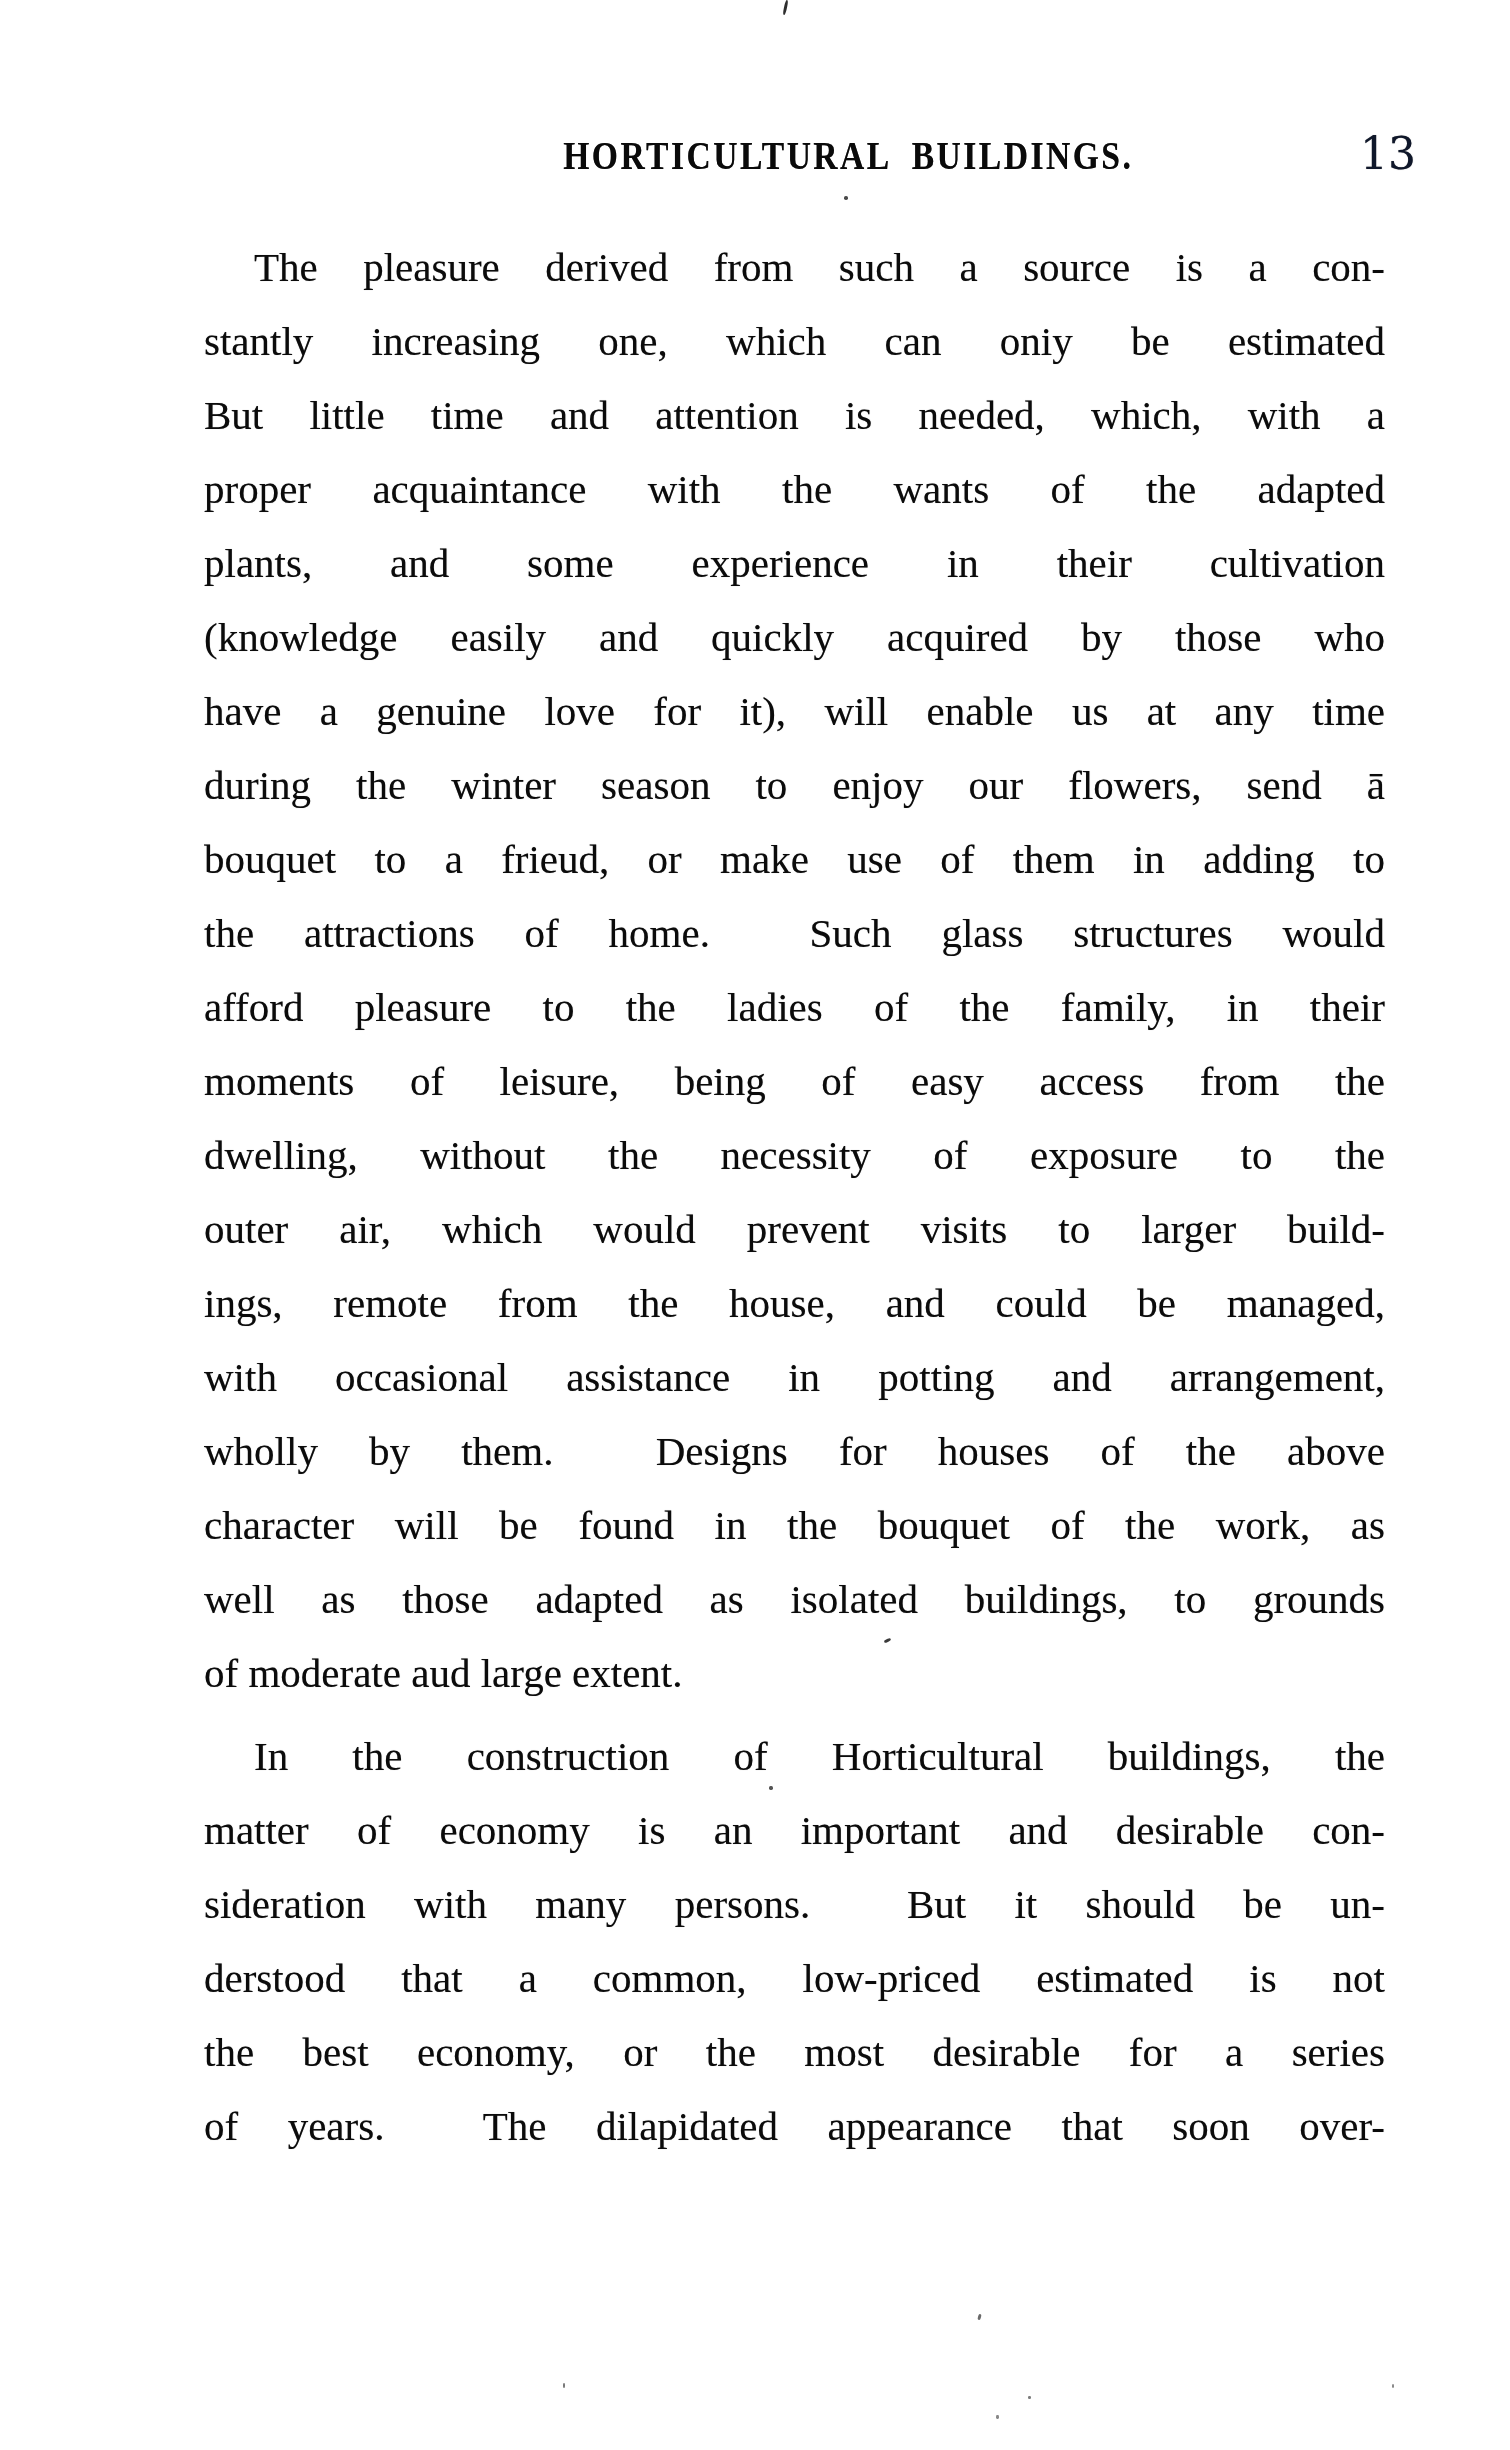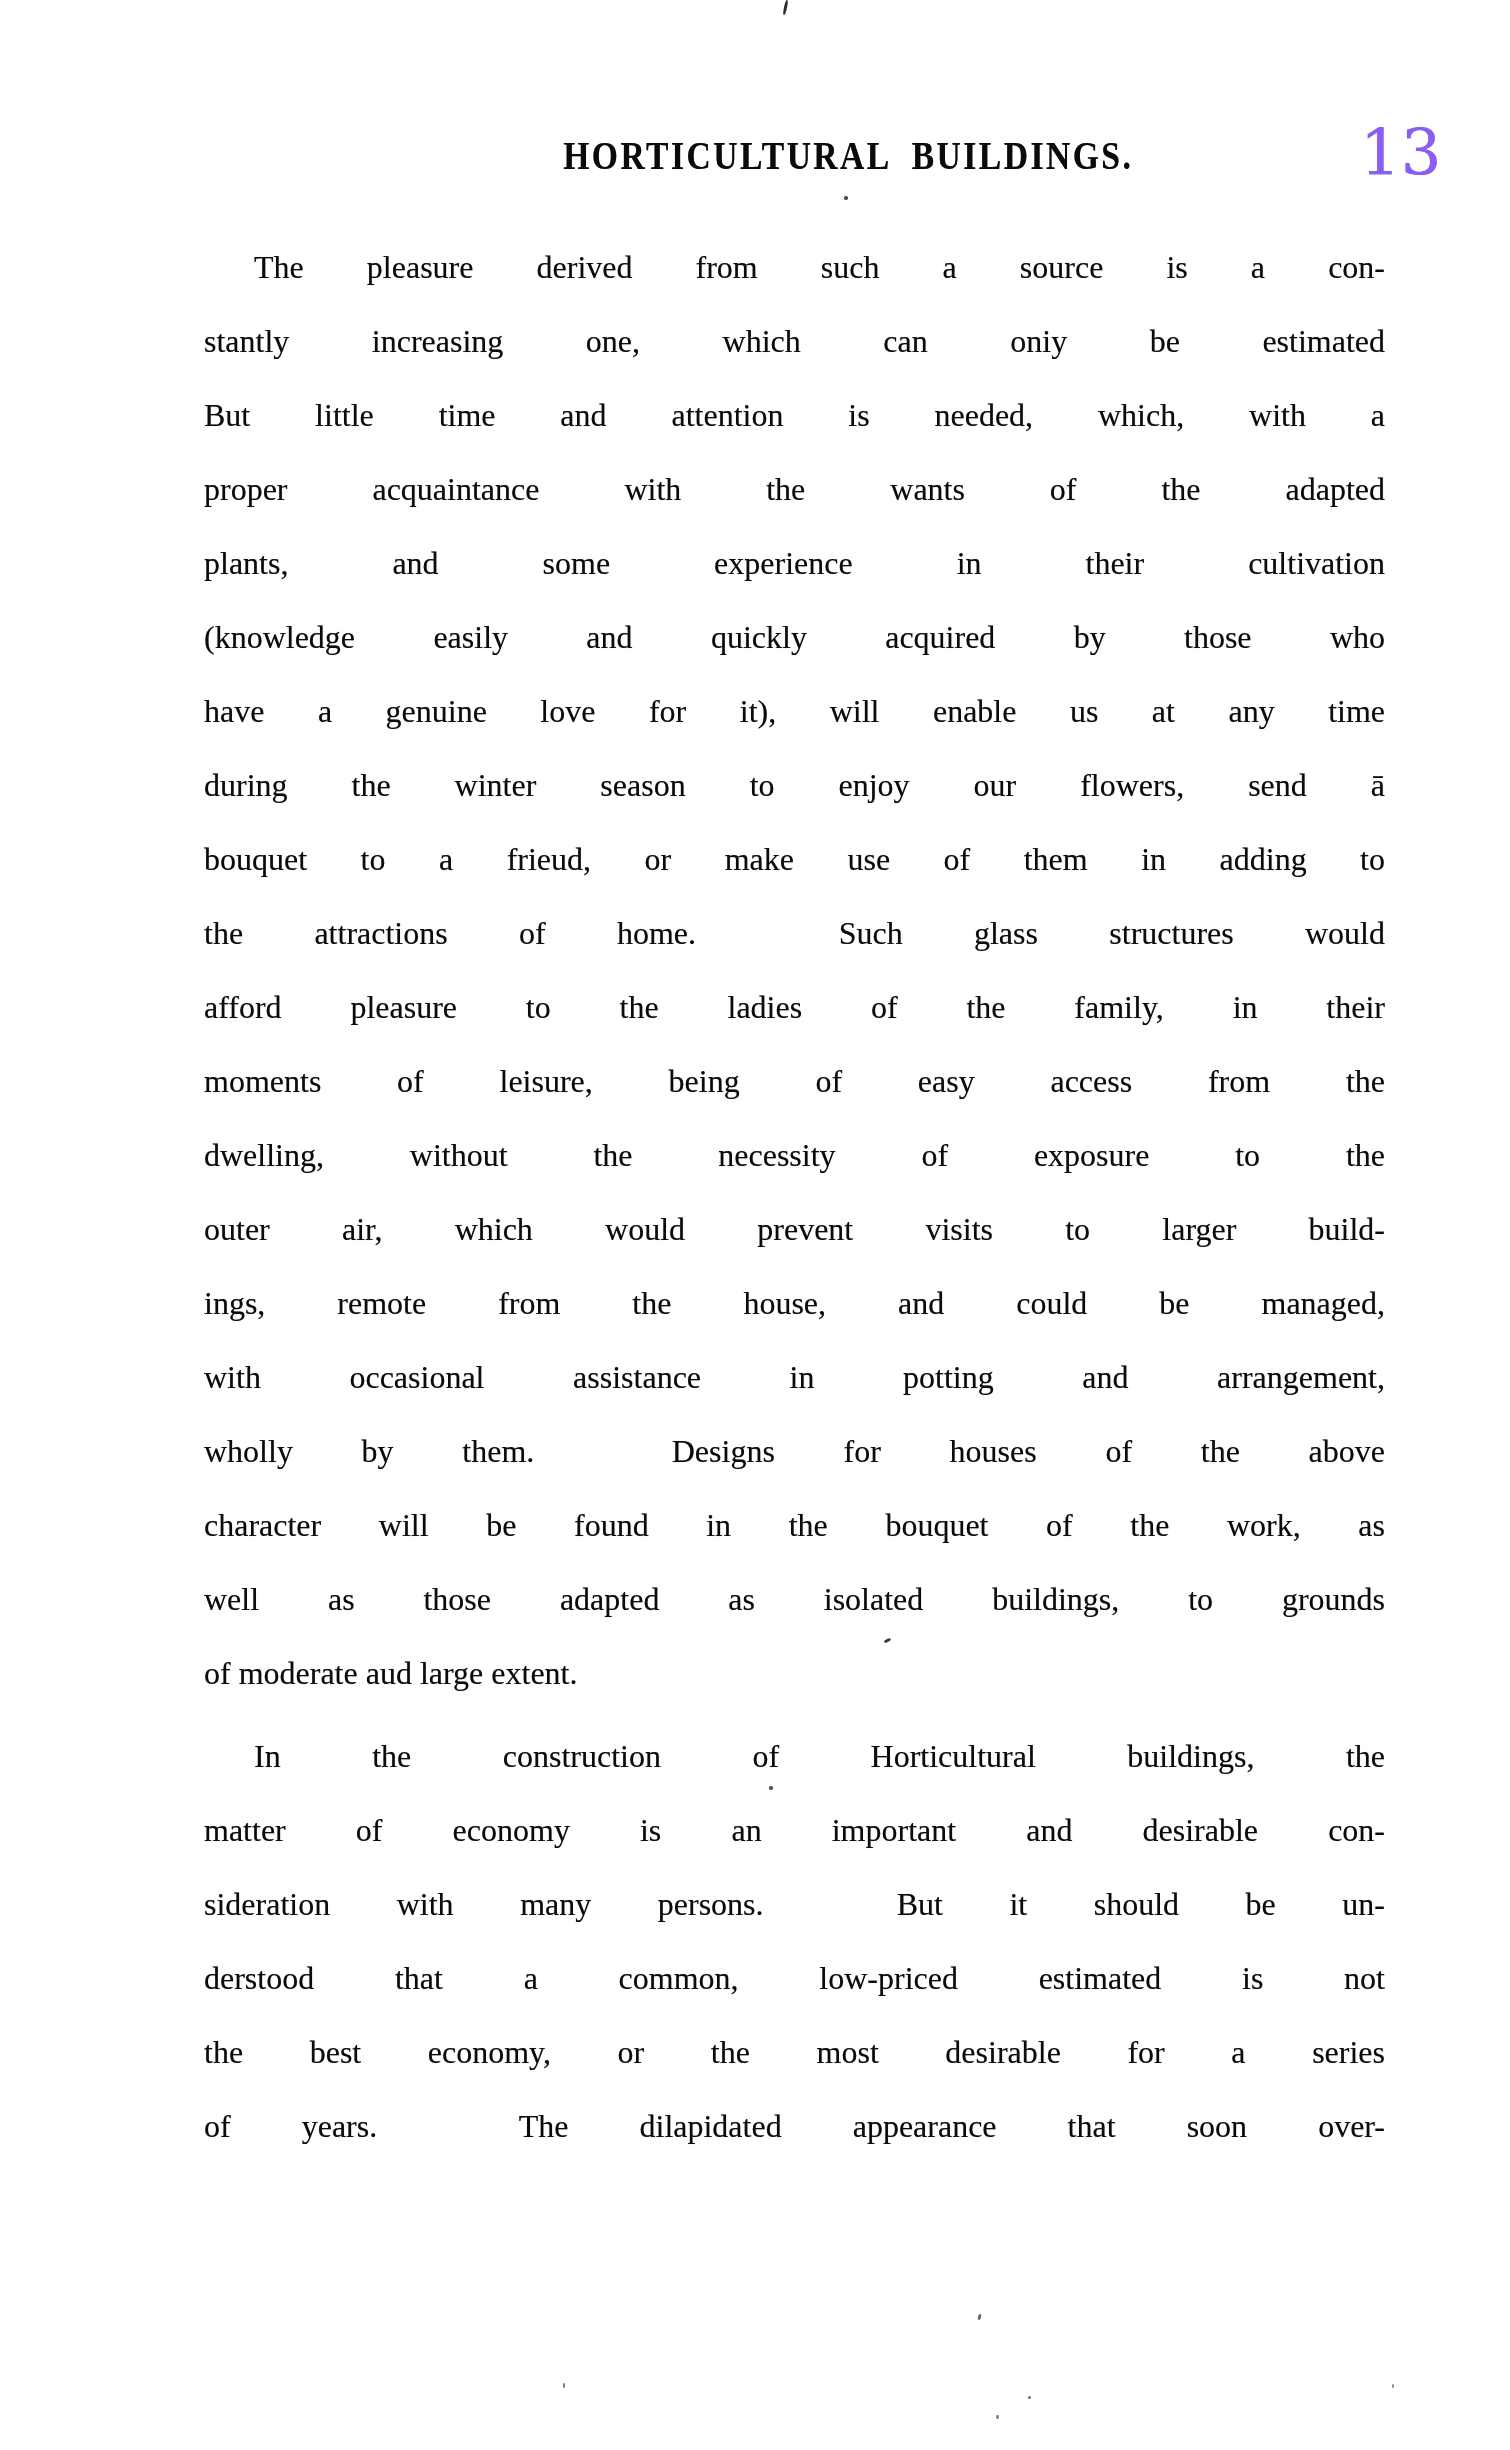--- a/index.html
+++ b/index.html
@@ -39,8 +39,8 @@
     position: absolute;
     top: 127px; left: 1360px;
     font-family: "DejaVu Serif", serif;
-    font-size: 64px; line-height: 53px;
-    color: #8b5cf6;
+    font-size: 44px; line-height: 53px;
+    color: #0f172a;
     text-shadow: 0 0 0.7px rgba(0,0,0,0.5);
   }
   

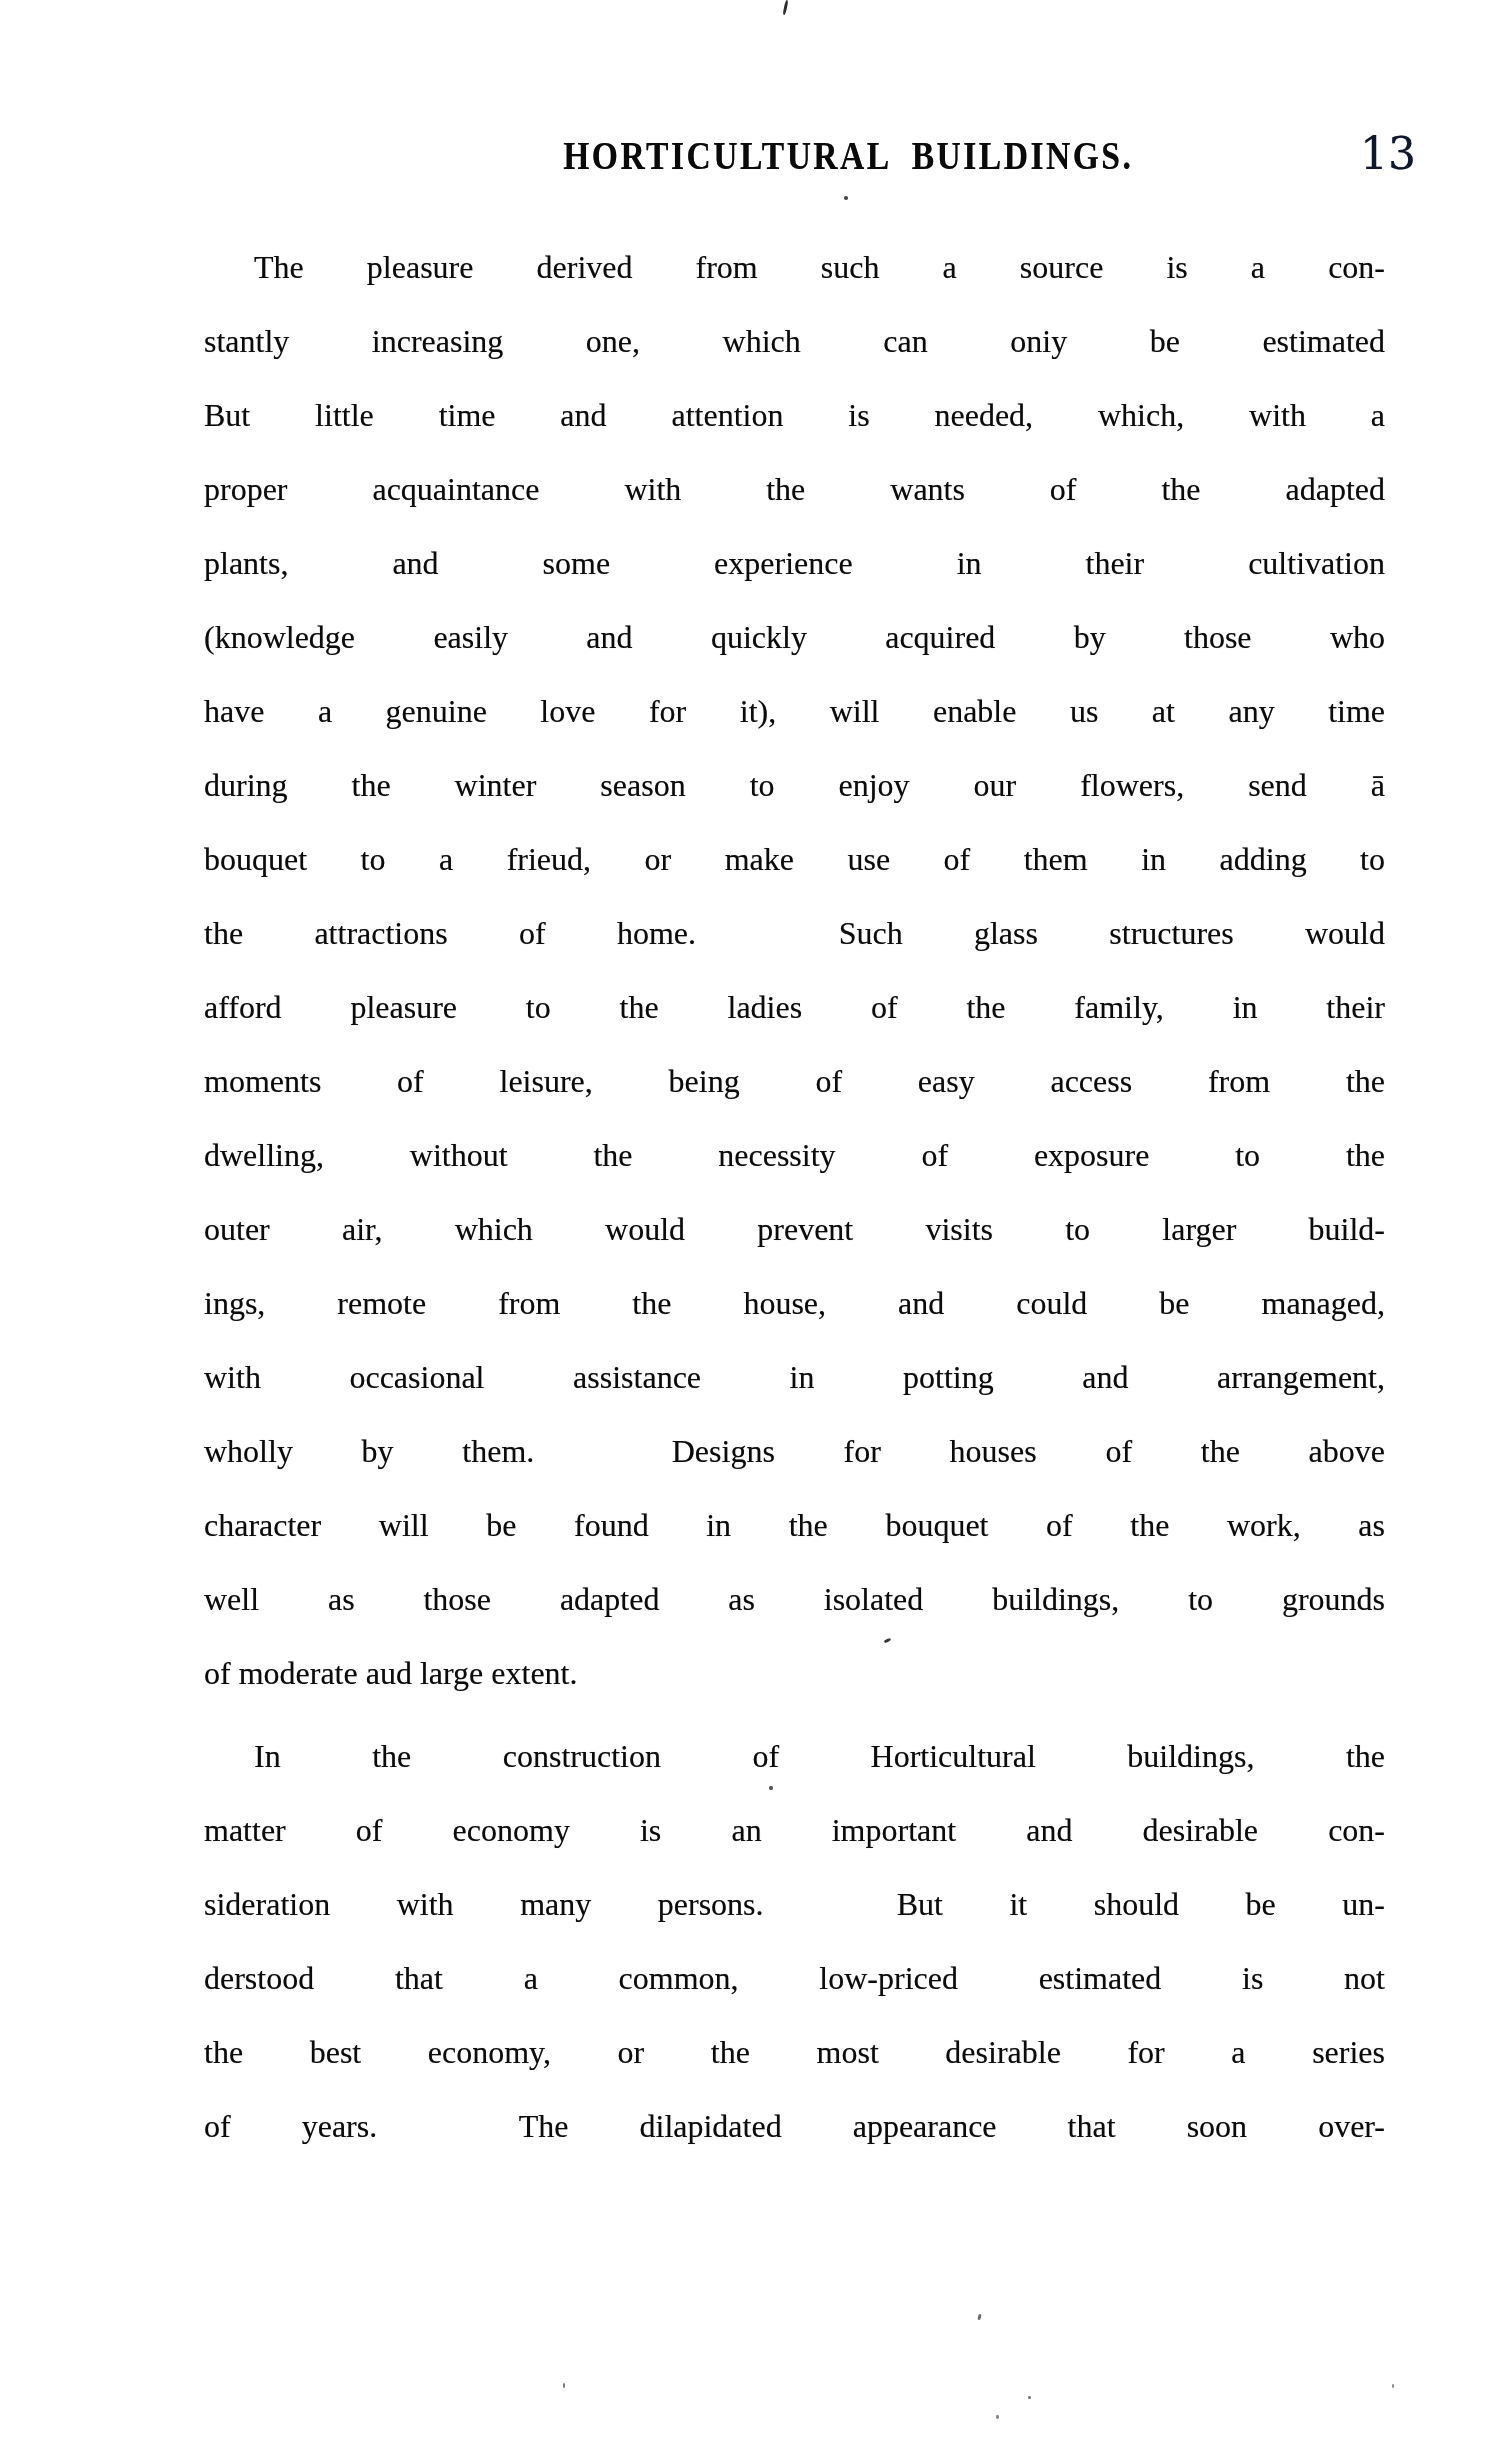--- a/index.html
+++ b/index.html
@@ -47,7 +47,7 @@
   .body-text {
     position: absolute;
     left: 204px; top: 230px; width: 1181px;
-    font-size: 32px;
+    font-size: 41px;
     line-height: 74px;
     text-shadow: 0 0 0.7px rgba(0,0,0,0.45);
   }

